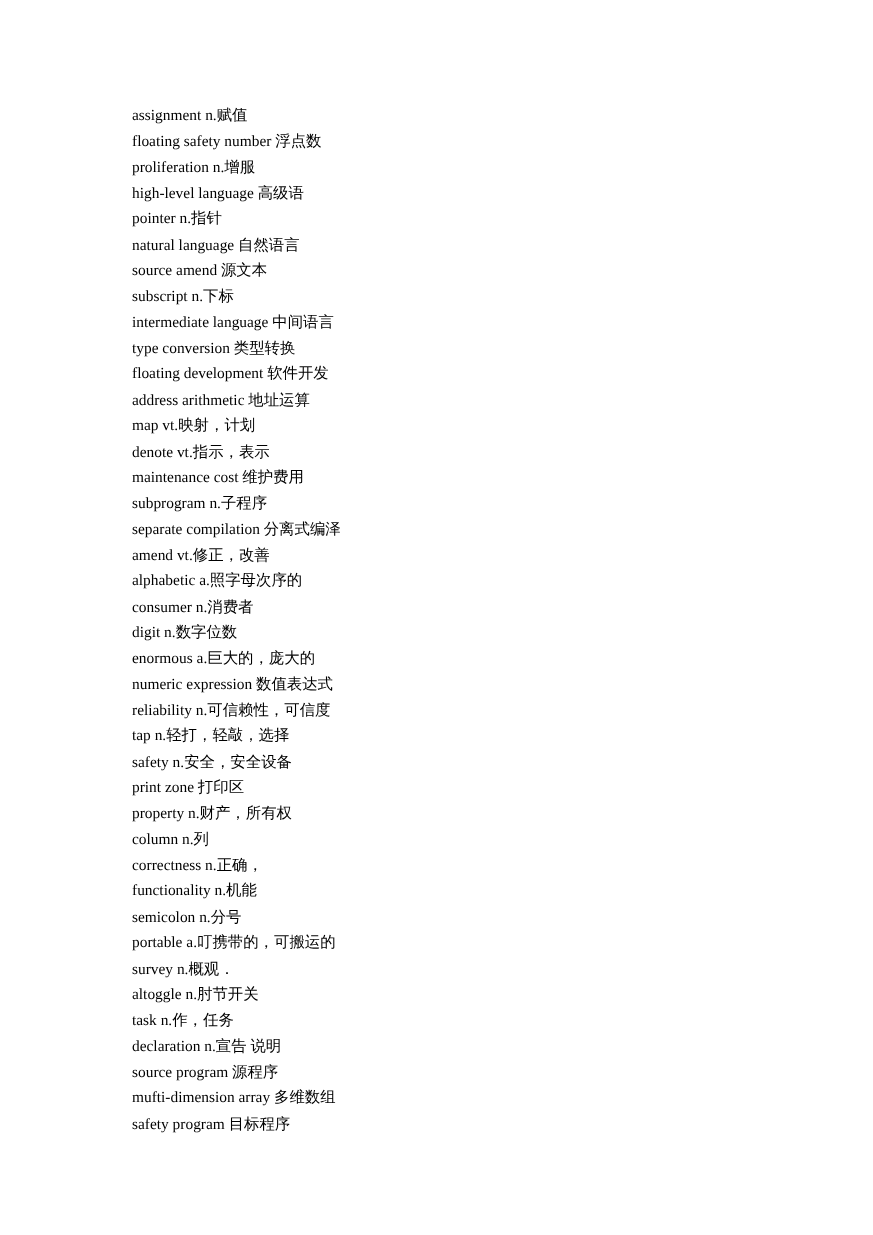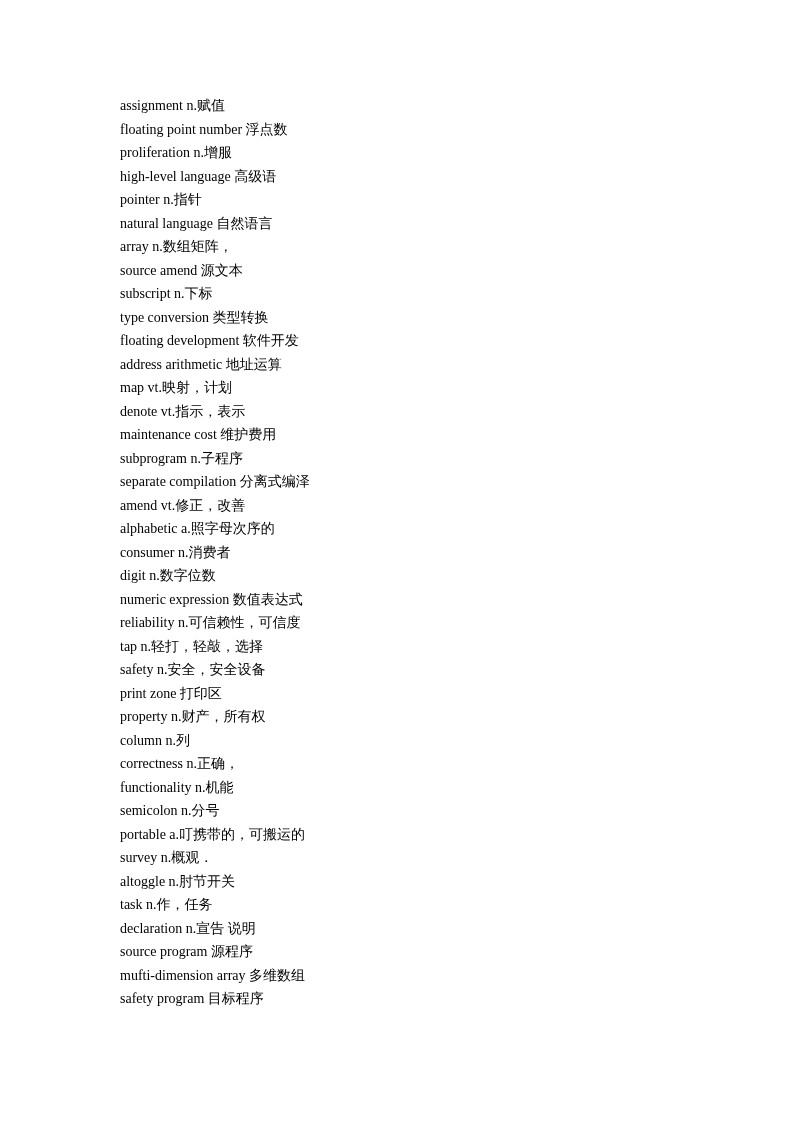--- a/index.html
+++ b/index.html
@@ -27,7 +27,7 @@
 
 <div>
   <div class="entry">assignment n.赋值</div>
-  <div class="entry">floating point number 浮点数</div>
+  <div class="entry">floating safety number 浮点数</div>
   <div class="entry">proliferation n.增服</div>
   <div class="entry">high-level language 高级语</div>
   <div class="entry">pointer n.指针</div>

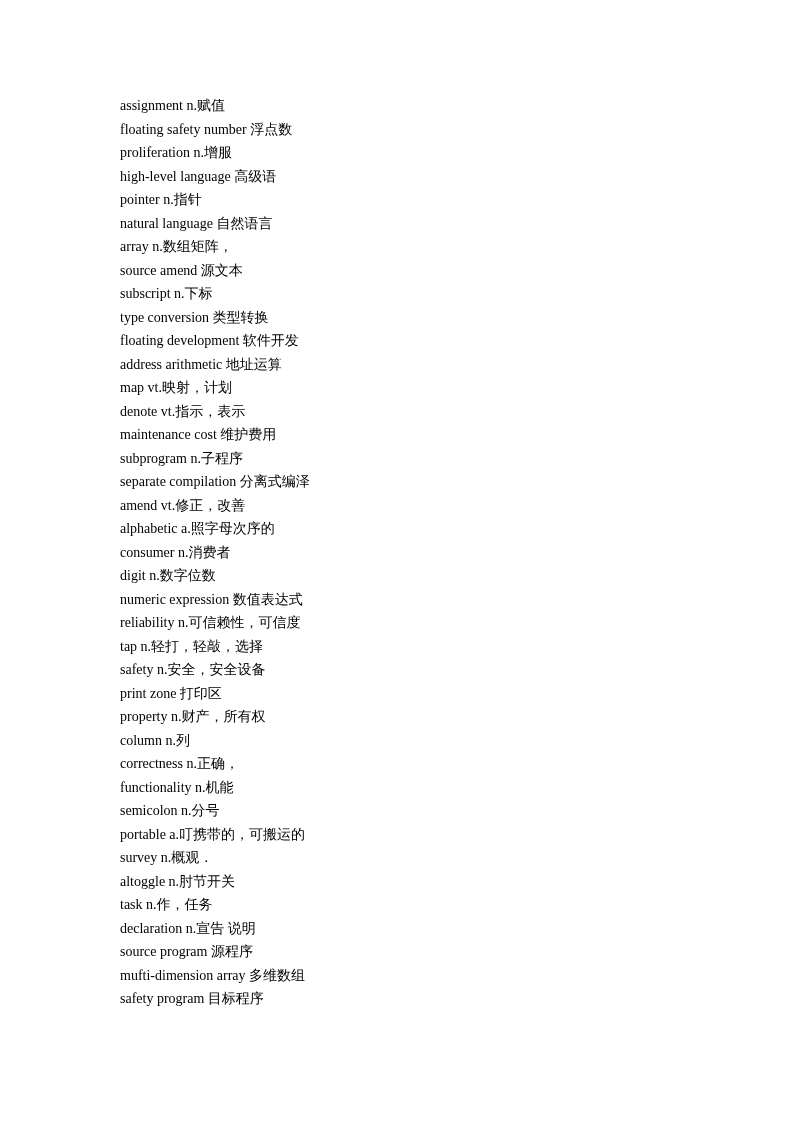--- a/index.html
+++ b/index.html
@@ -32,7 +32,6 @@
   <div class="entry">high-level language 高级语</div>
   <div class="entry">pointer n.指针</div>
   <div class="entry">natural language  自然语言</div>
-  <div class="entry">array n.数组矩阵，</div>
   <div class="entry">source amend  源文本</div>
   <div class="entry">subscript n.下标</div>
   <div class="entry">type conversion  类型转换</div>

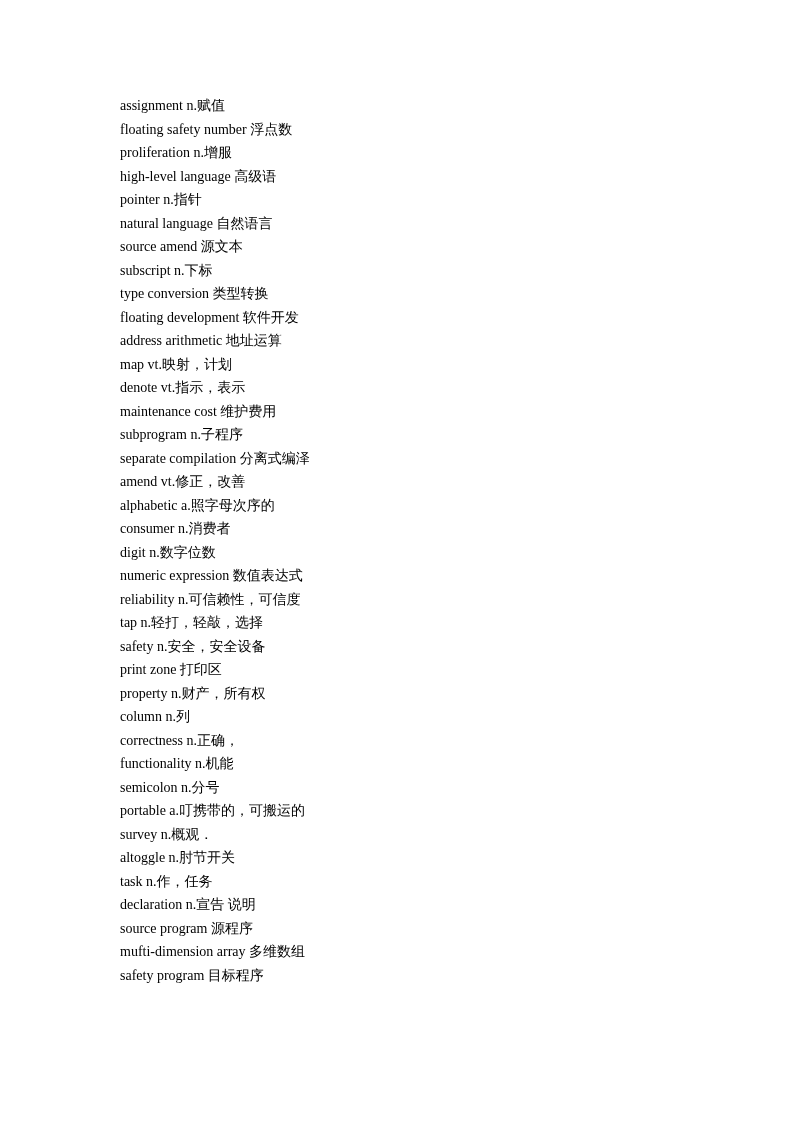--- a/index.html
+++ b/index.html
@@ -34,6 +34,7 @@
   <div class="entry">natural language  自然语言</div>
   <div class="entry">source amend  源文本</div>
   <div class="entry">subscript n.下标</div>
+  <div class="entry">intermediate language  中间语言</div>
   <div class="entry">type conversion  类型转换</div>
   <div class="entry">floating development  软件开发</div>
   <div class="entry">address arithmetic  地址运算</div>

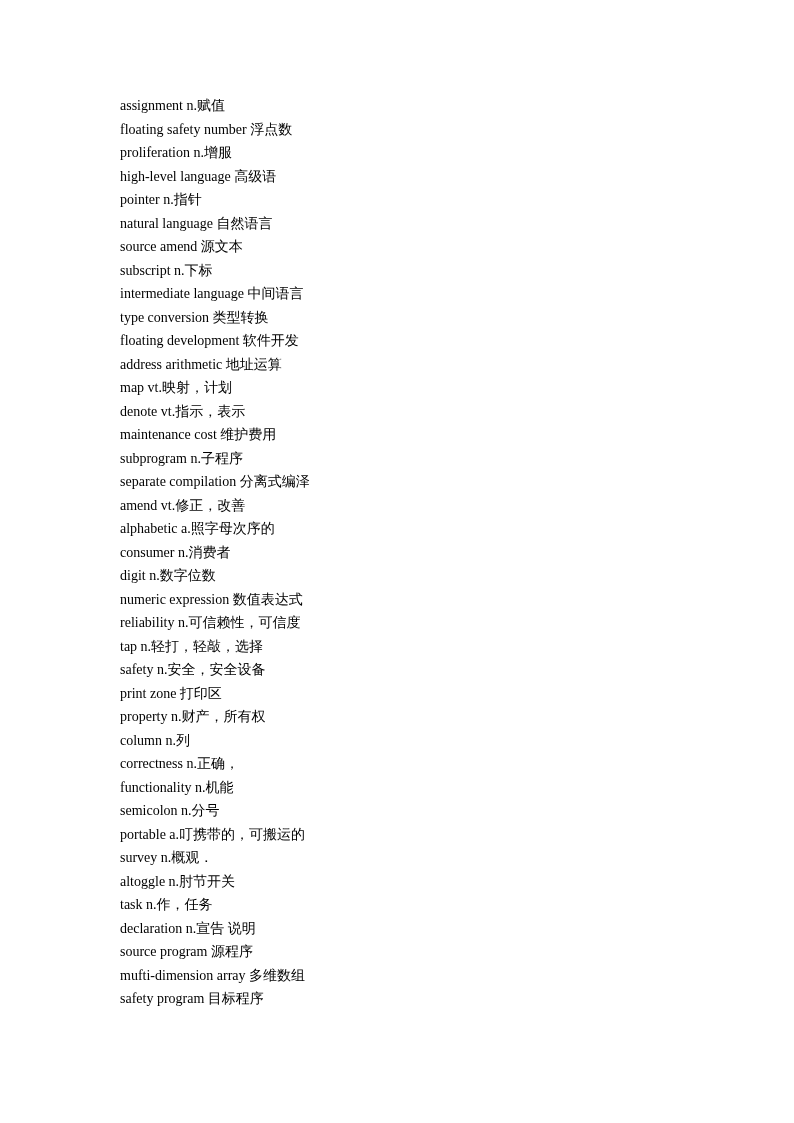--- a/index.html
+++ b/index.html
@@ -47,6 +47,7 @@
   <div class="entry">alphabetic a.照字母次序的</div>
   <div class="entry">consumer n.消费者</div>
   <div class="entry">digit n.数字位数</div>
+  <div class="entry">enormous a.巨大的，庞大的</div>
   <div class="entry">numeric expression  数值表达式</div>
   <div class="entry">reliability n.可信赖性，可信度</div>
   <div class="entry">tap n.轻打，轻敲，选择</div>

